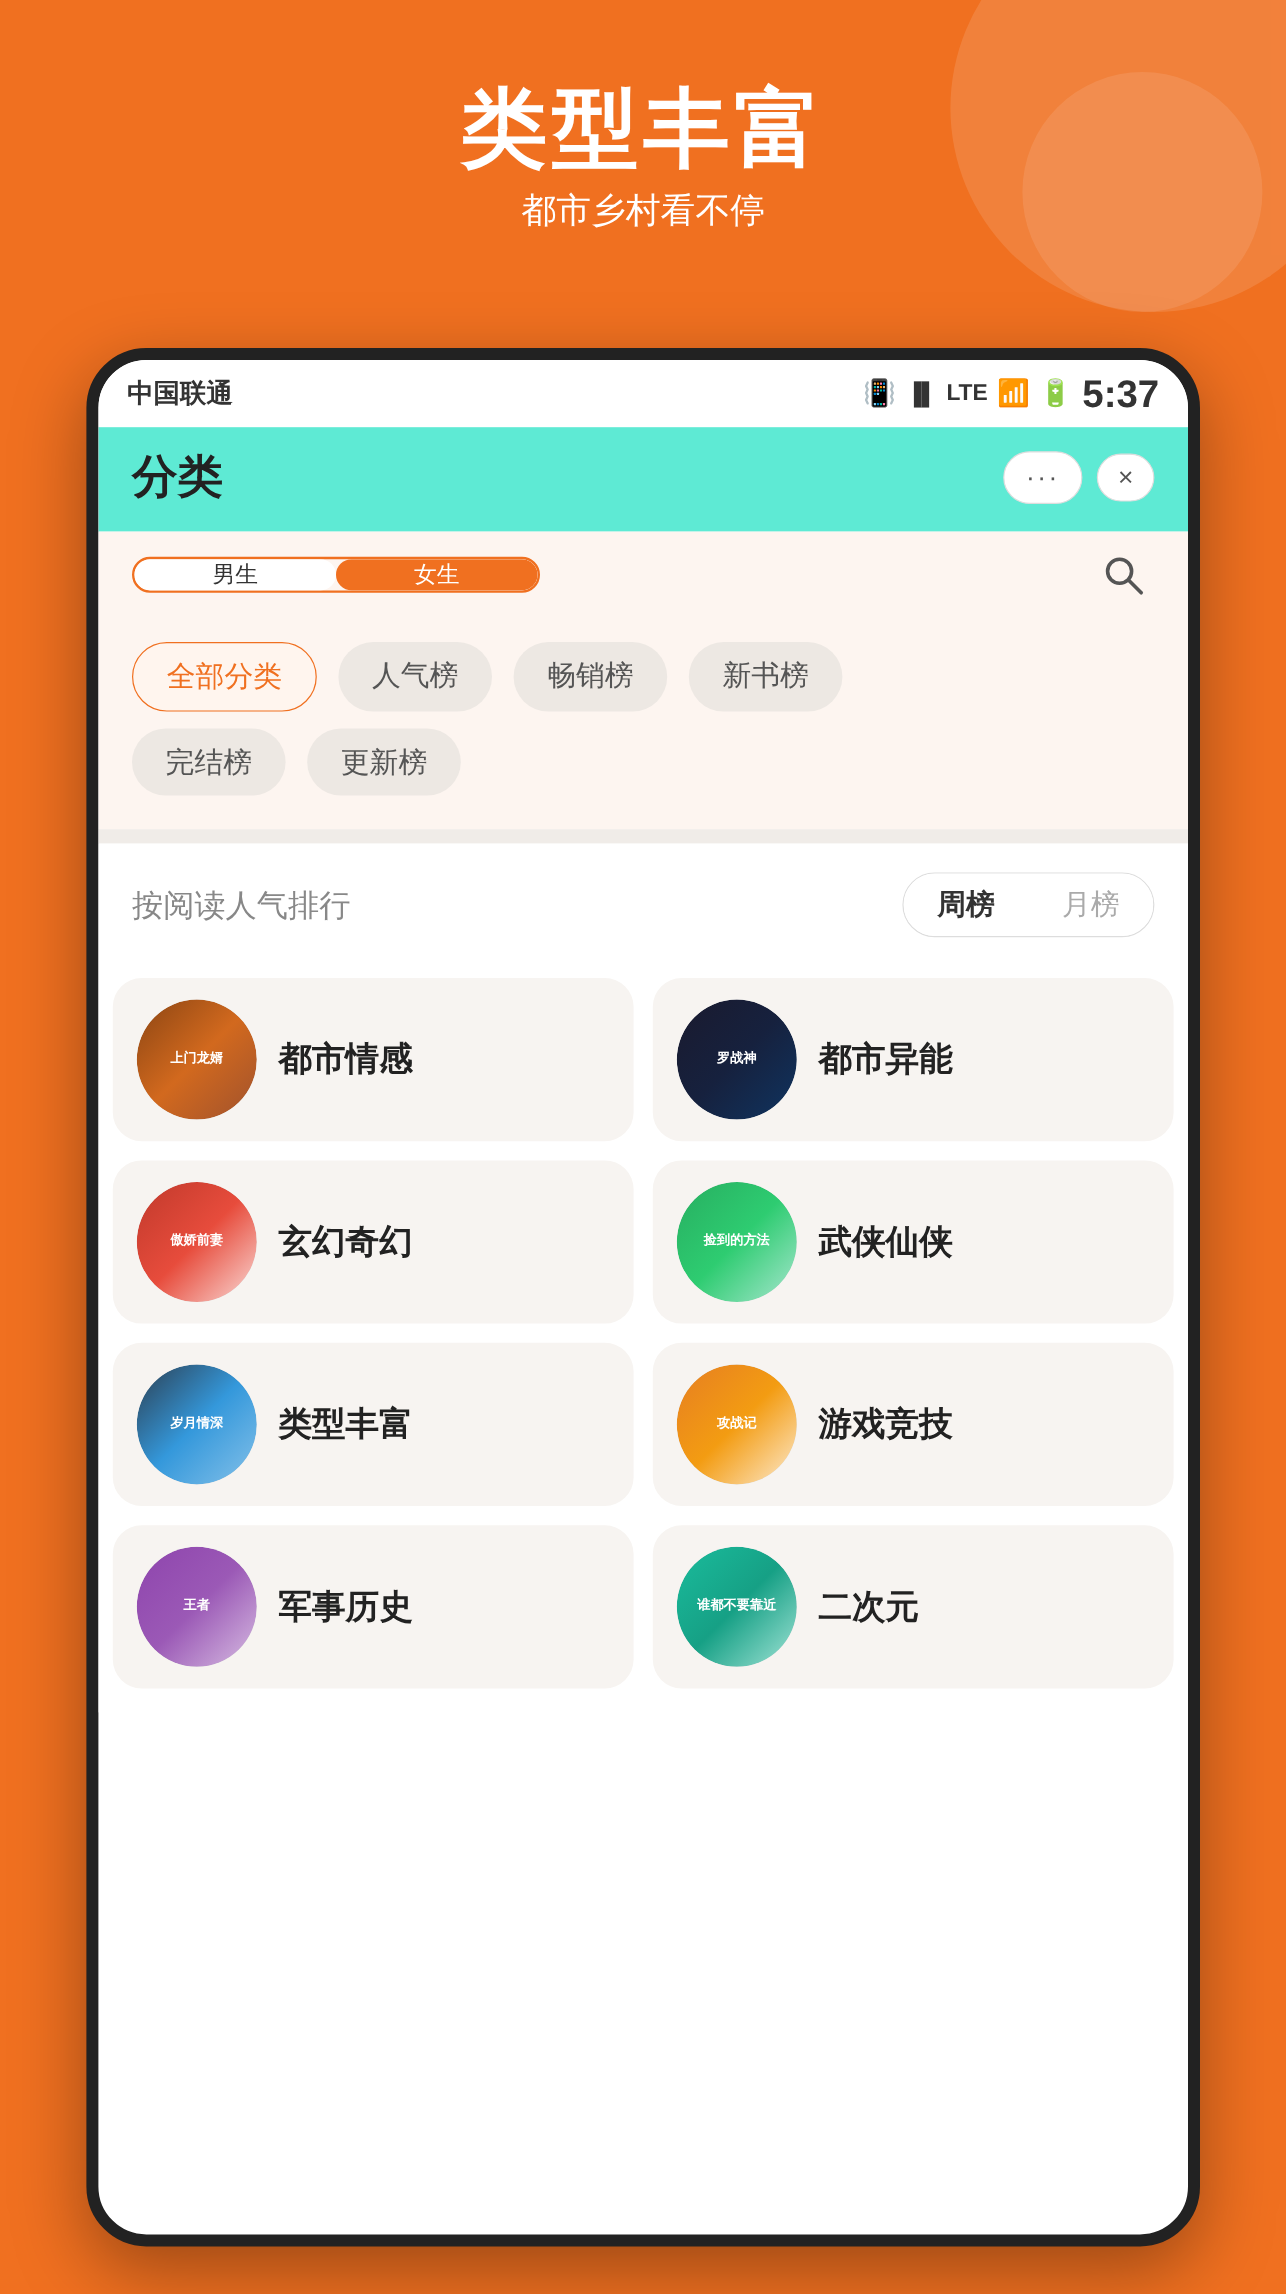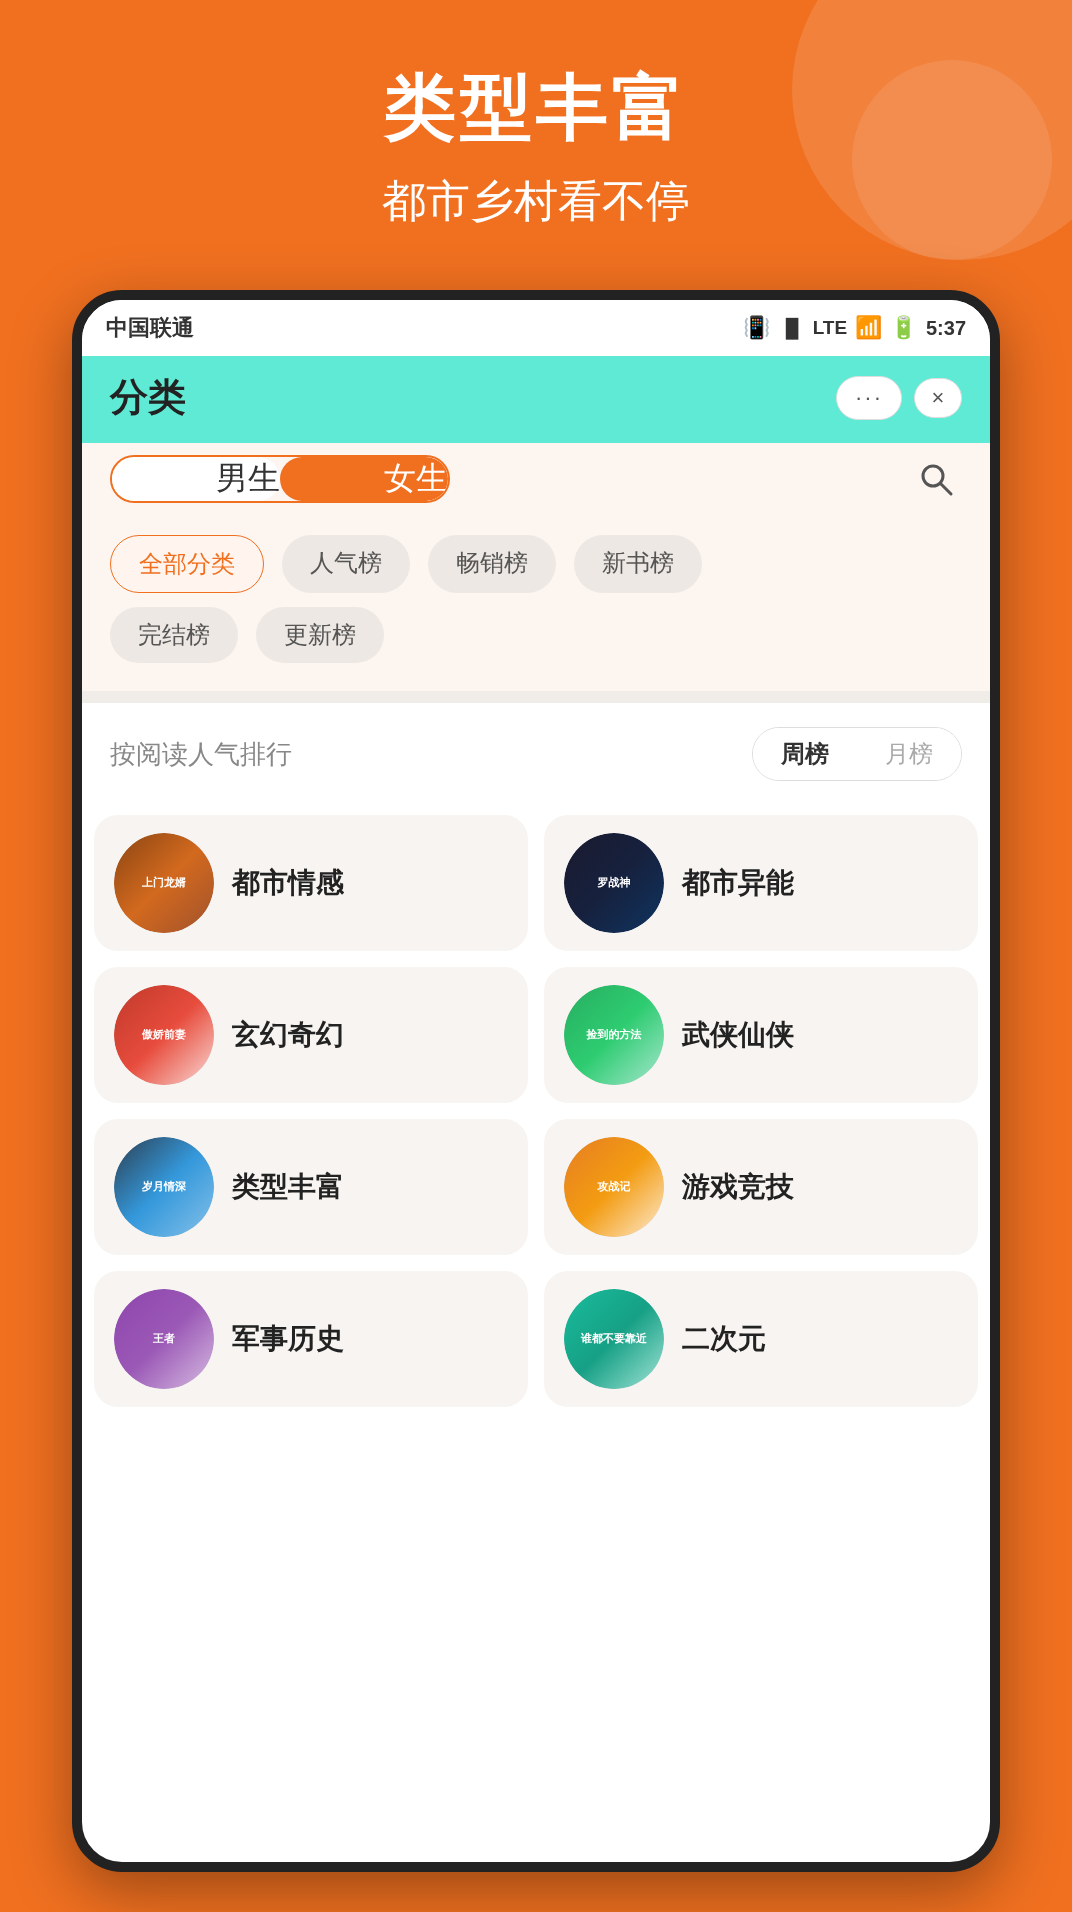--- a/index.html
+++ b/index.html
@@ -52,9 +52,8 @@
       letter-spacing: 4px;
     }
     .top-subtitle {
-      font-size: 44px;
+      font-size: 29px;
       color: #fff;
-      margin-top: 16px;
       font-weight: 400;
     }
 

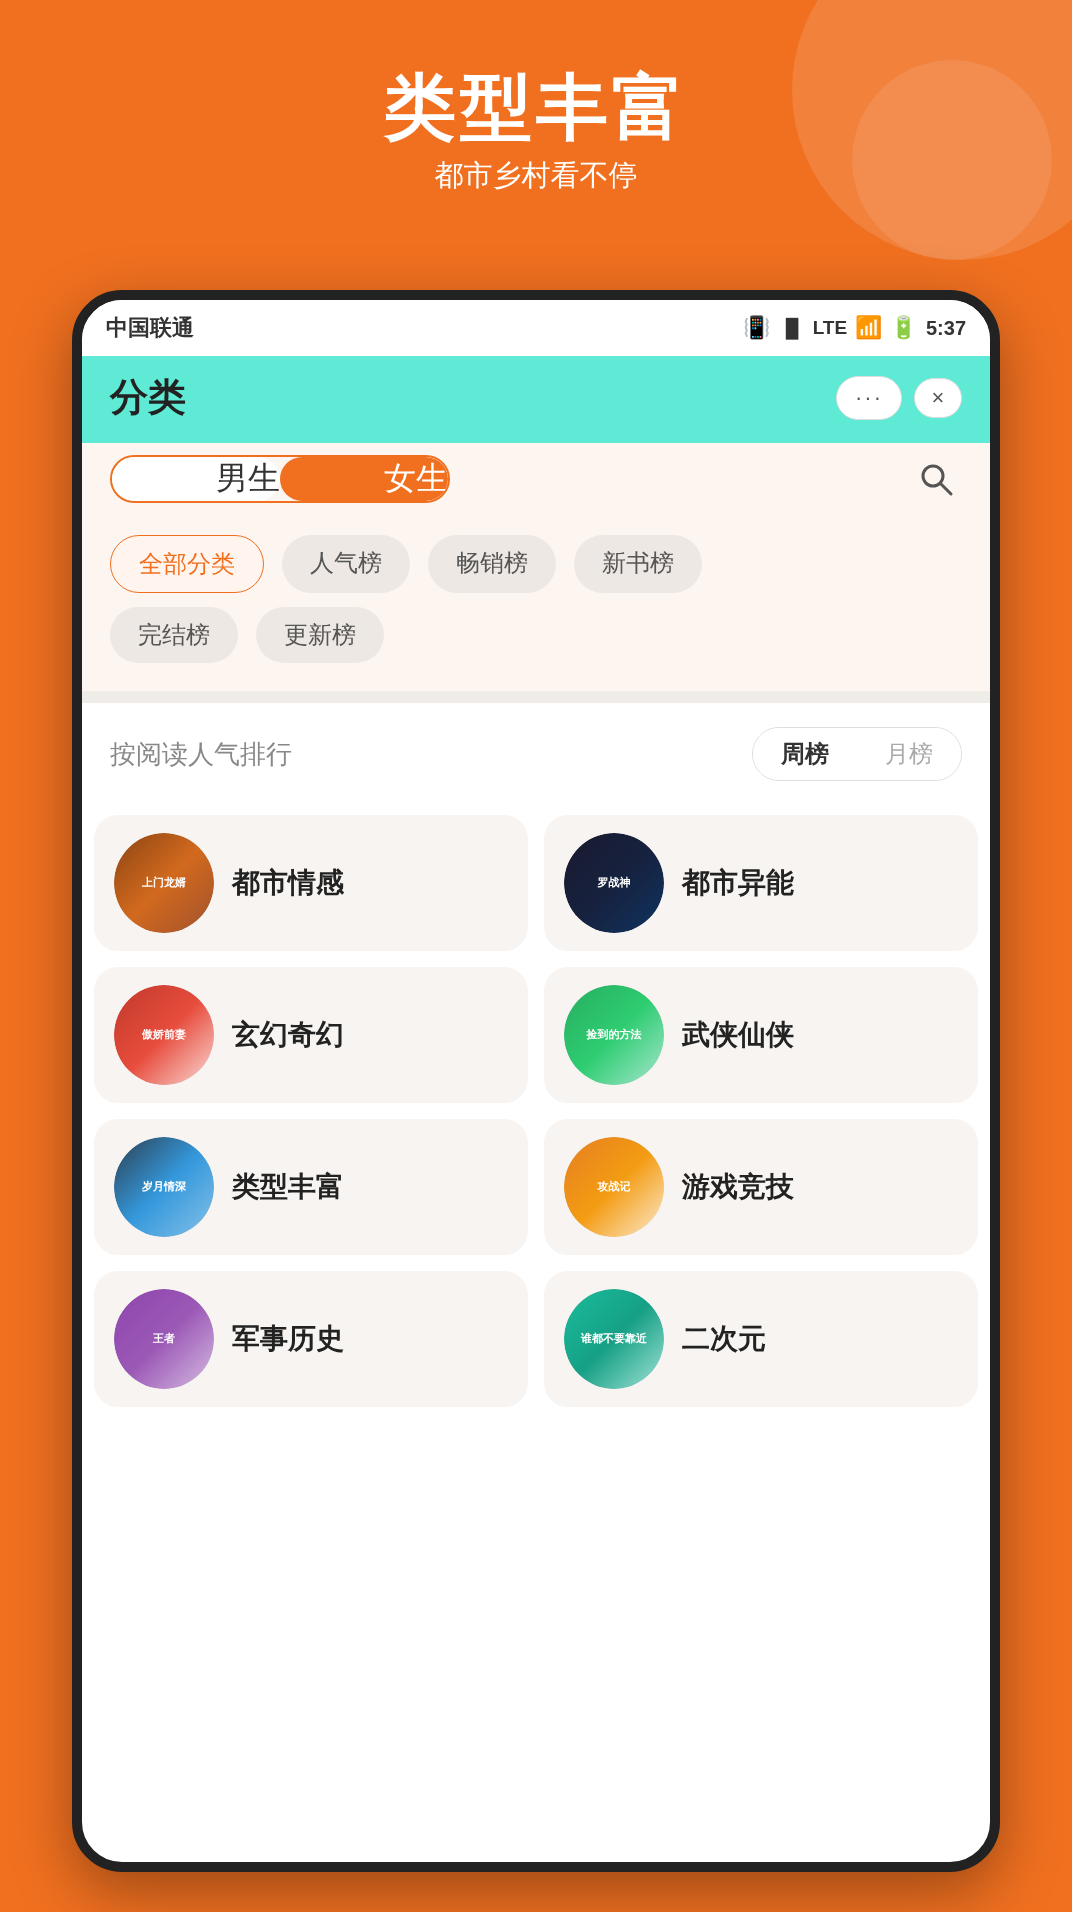--- a/index.html
+++ b/index.html
@@ -93,7 +93,7 @@
       color: #333;
     }
     .status-time {
-      font-size: 20px;
+      font-size: 32px;
       font-weight: 600;
       color: #333;
     }

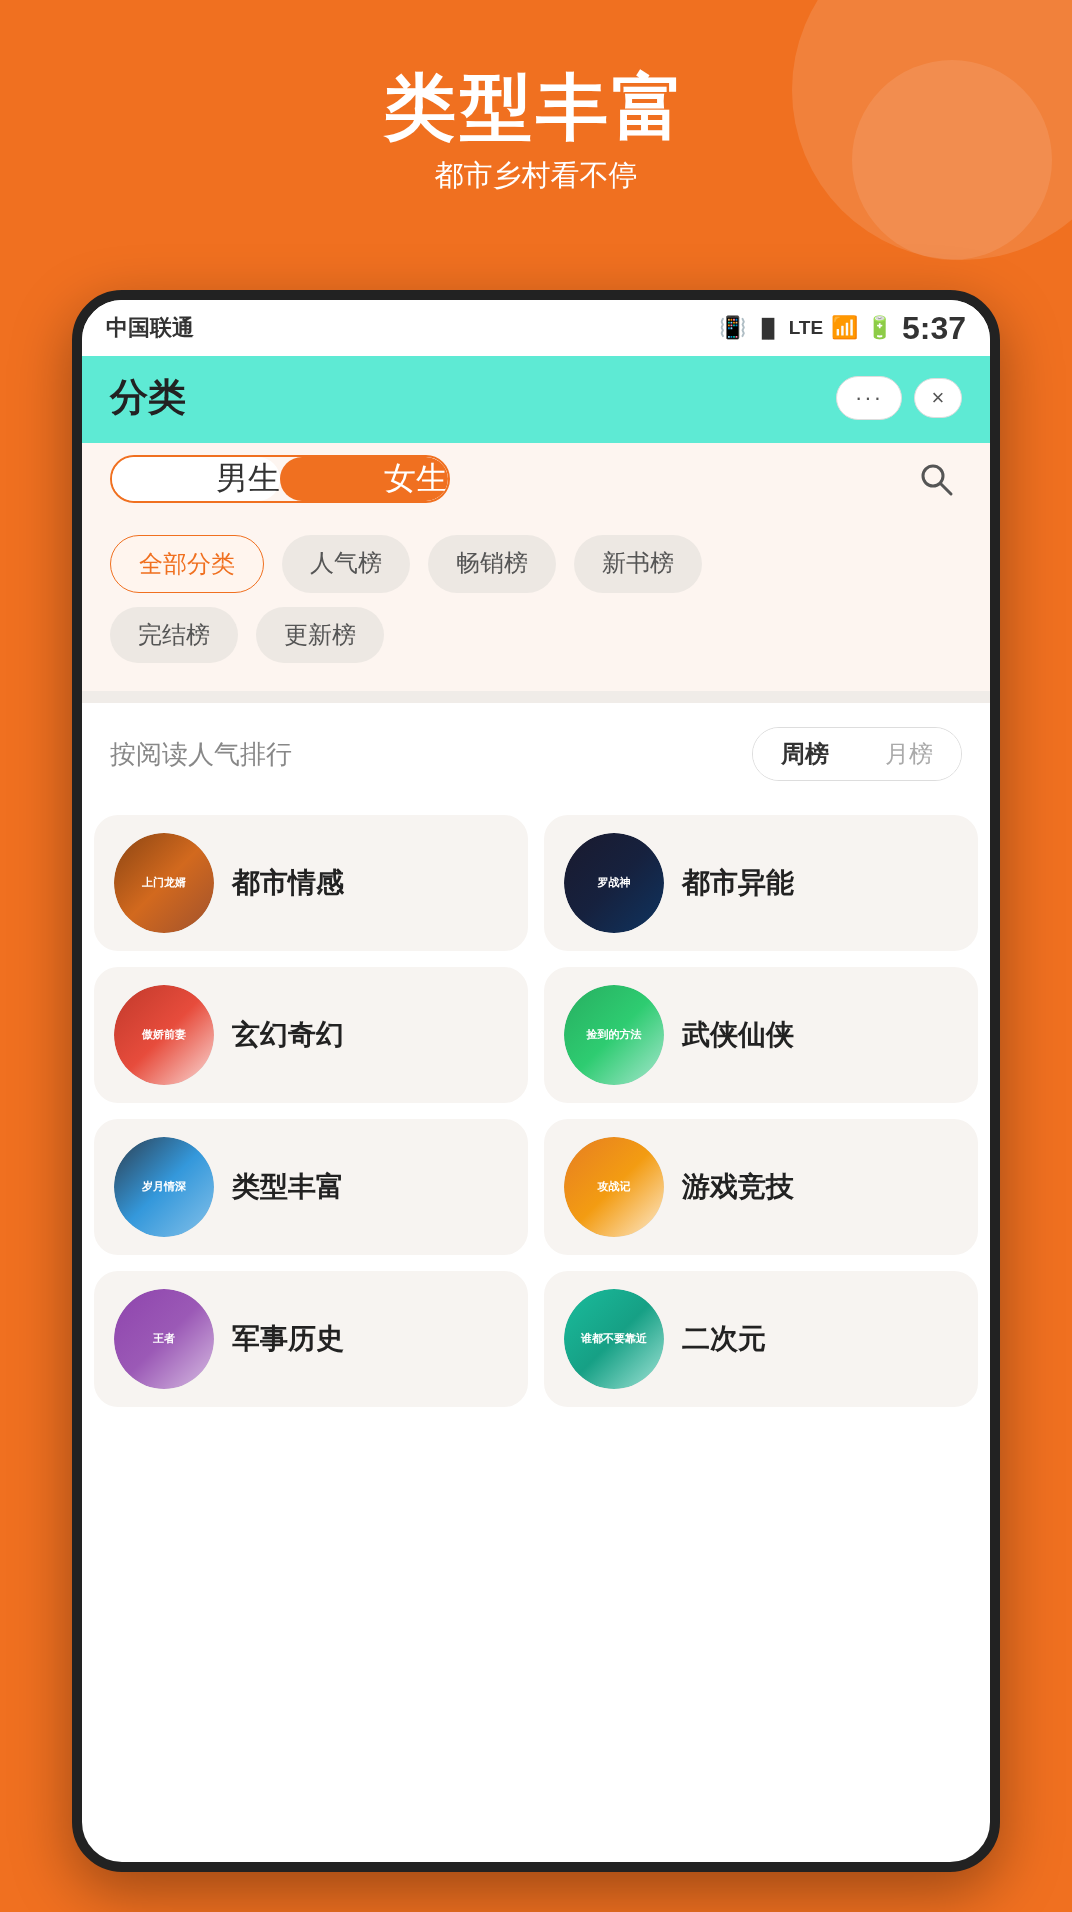--- a/index.html
+++ b/index.html
@@ -158,8 +158,8 @@
     .tab-btn {
       flex: 1;
       padding: 0 0;
-      text-align: right;
-      font-size: 32px;
+      text-align: center;
+      font-size: 19px;
       font-weight: 500;
       cursor: pointer;
       border-radius: 38px;

